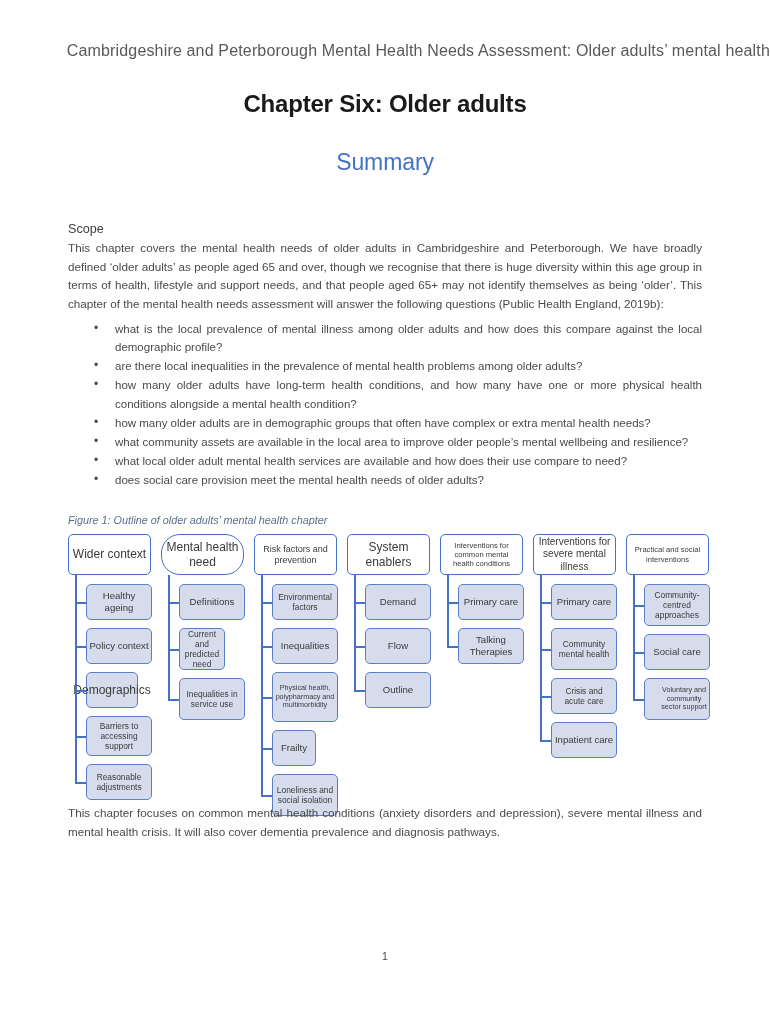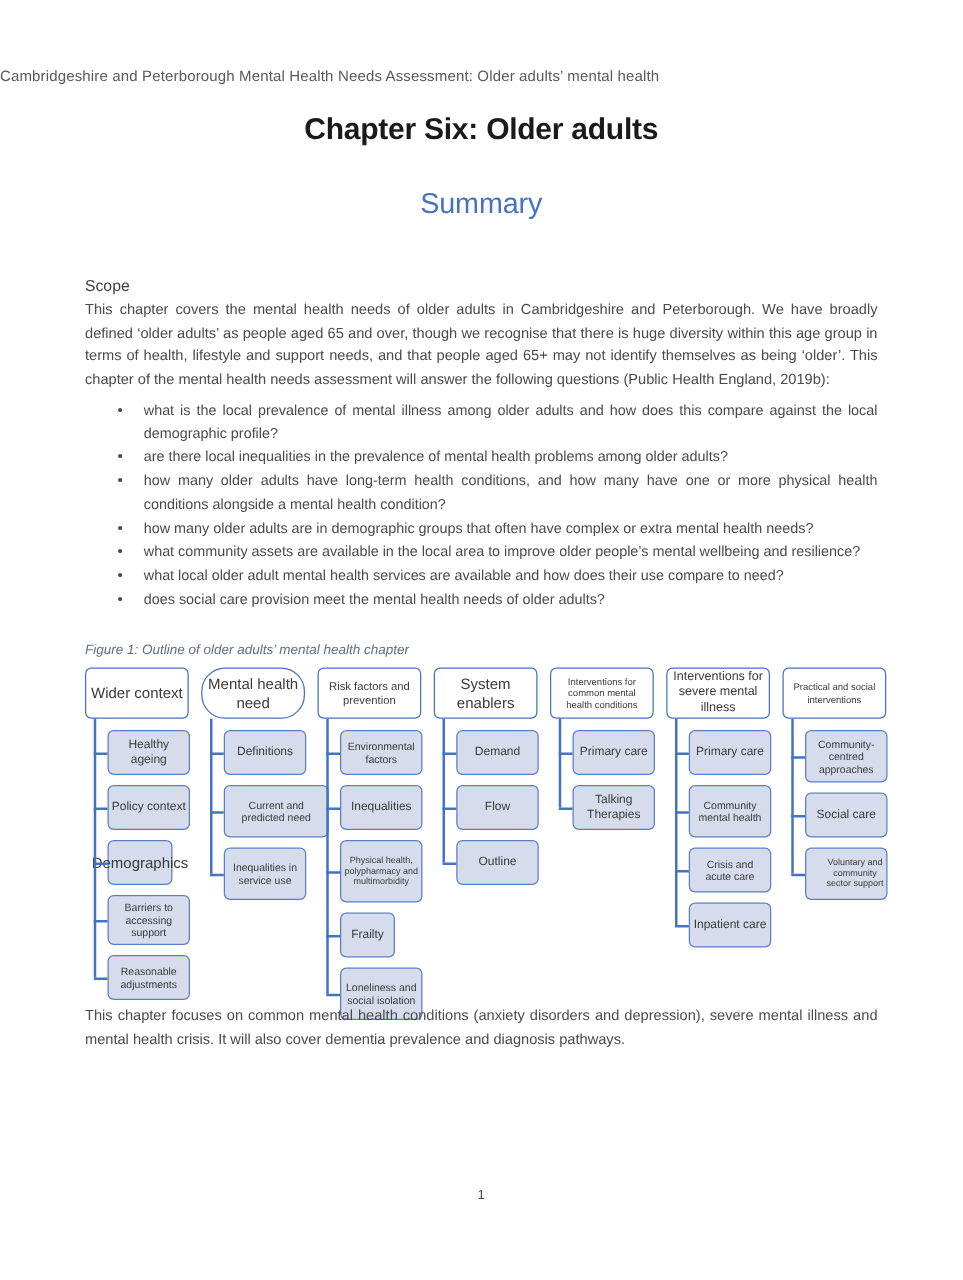--- a/index.html
+++ b/index.html
@@ -25,11 +25,11 @@
   
   .running-header {
     position: absolute;
-    top: 54px;
+    top: 42px;
     left: 0;
     right: 0;
-    text-align: left;
-    font-size: 12px;
+    text-align: right;
+    font-size: 16px;
     color: #595959;
     letter-spacing: 0.01em;
   }

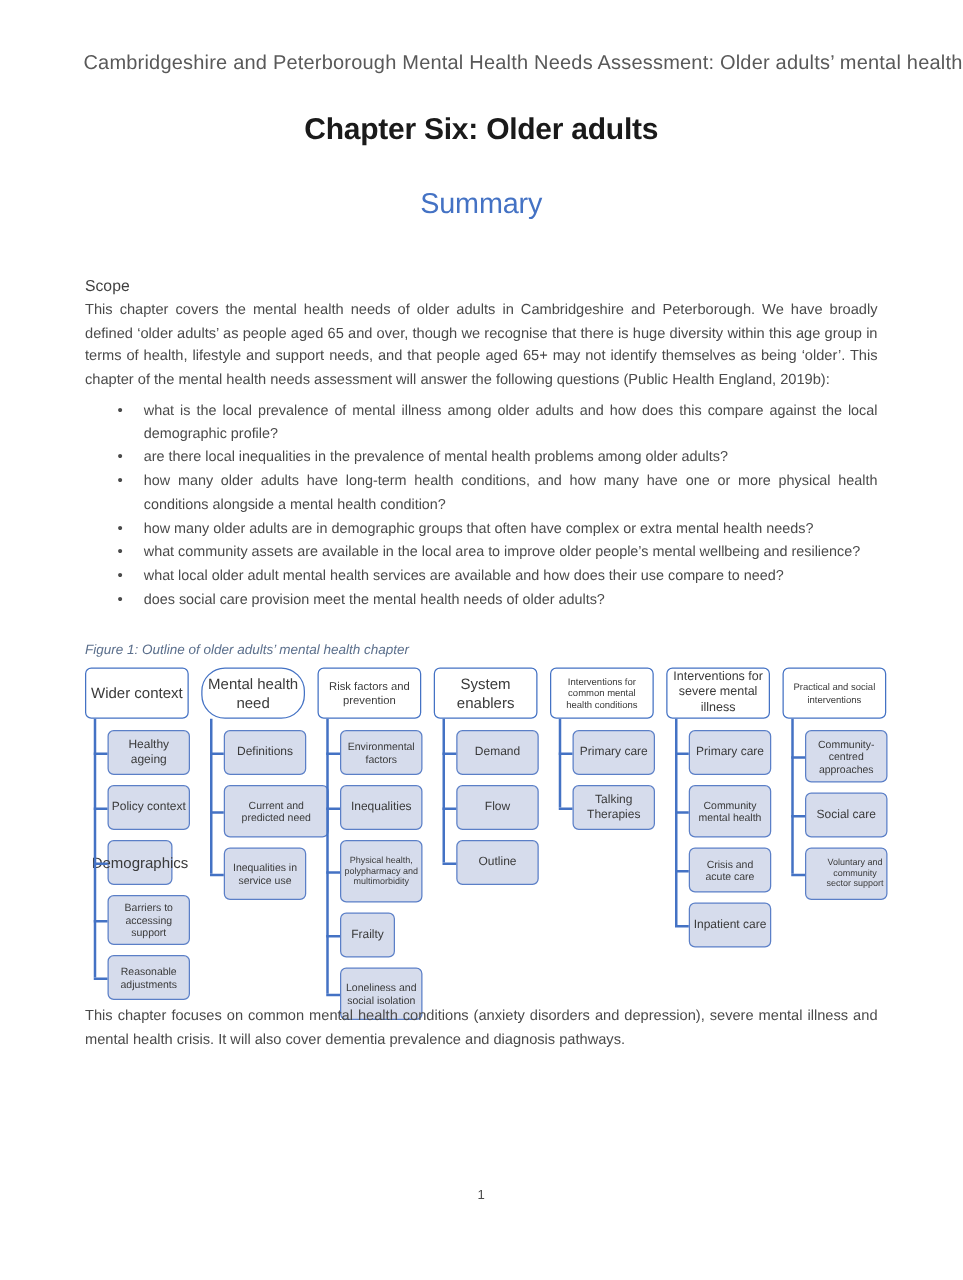--- a/index.html
+++ b/index.html
@@ -233,7 +233,7 @@
       <div class="col" style="left: 93px; width: 83px;">
         <div class="hdr-box" style="width: 83px; height: 41px; font-size: 12px; border-radius: 19px;">Mental health need</div>
         <div class="child-box" style="top: 50px; width: 66px; height: 36px; font-size: 9.6px;">Definitions</div>
-        <div class="child-box" style="top: 94px; width: 84px; height: 42px; font-size: 8.4px;">Current and predicted need</div>
+        <div class="child-box" style="top: 94px; width: 46px; height: 42px; font-size: 8.4px;">Current and predicted need</div>
         <div class="child-box" style="top: 144px; width: 66px; height: 42px; font-size: 8.4px;">Inequalities in service use</div>
         <div class="spine" style="top: 41px; height: 124px;"></div>
         <div class="stub" style="top: 68px;"></div>

